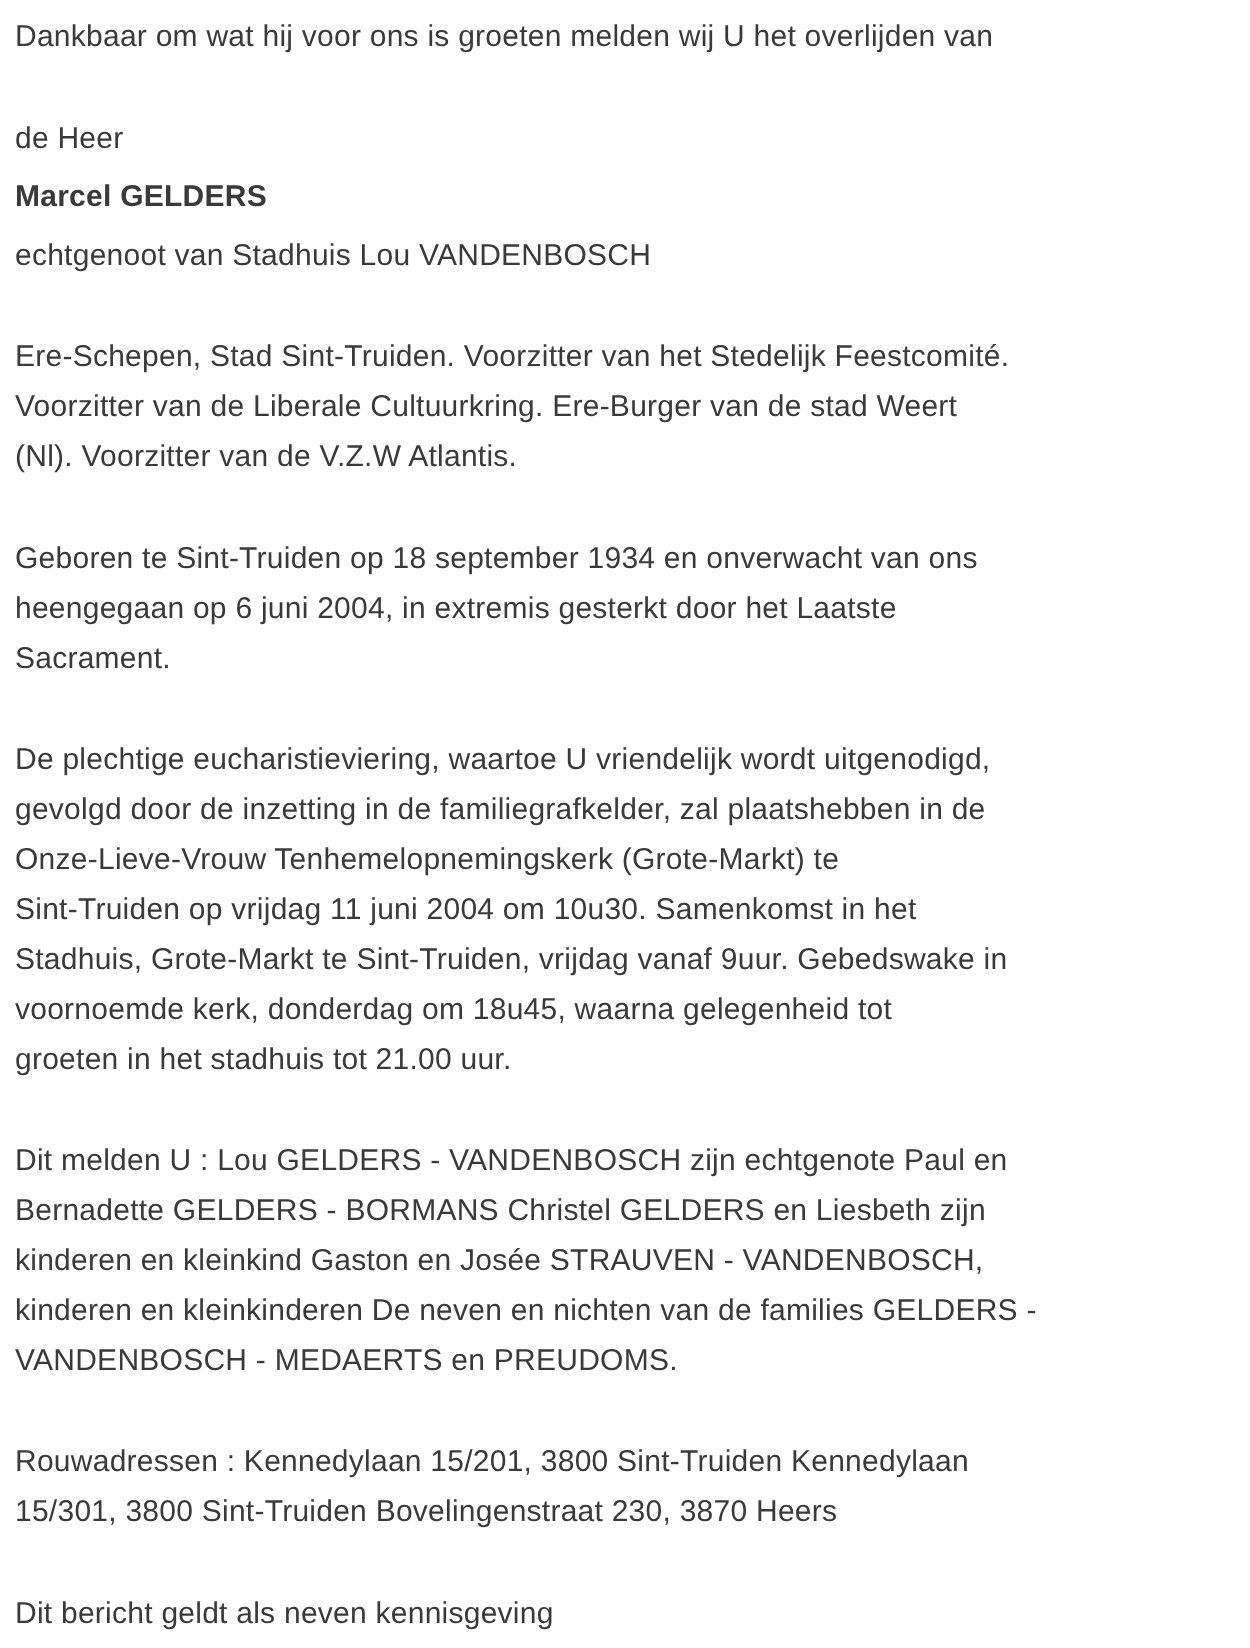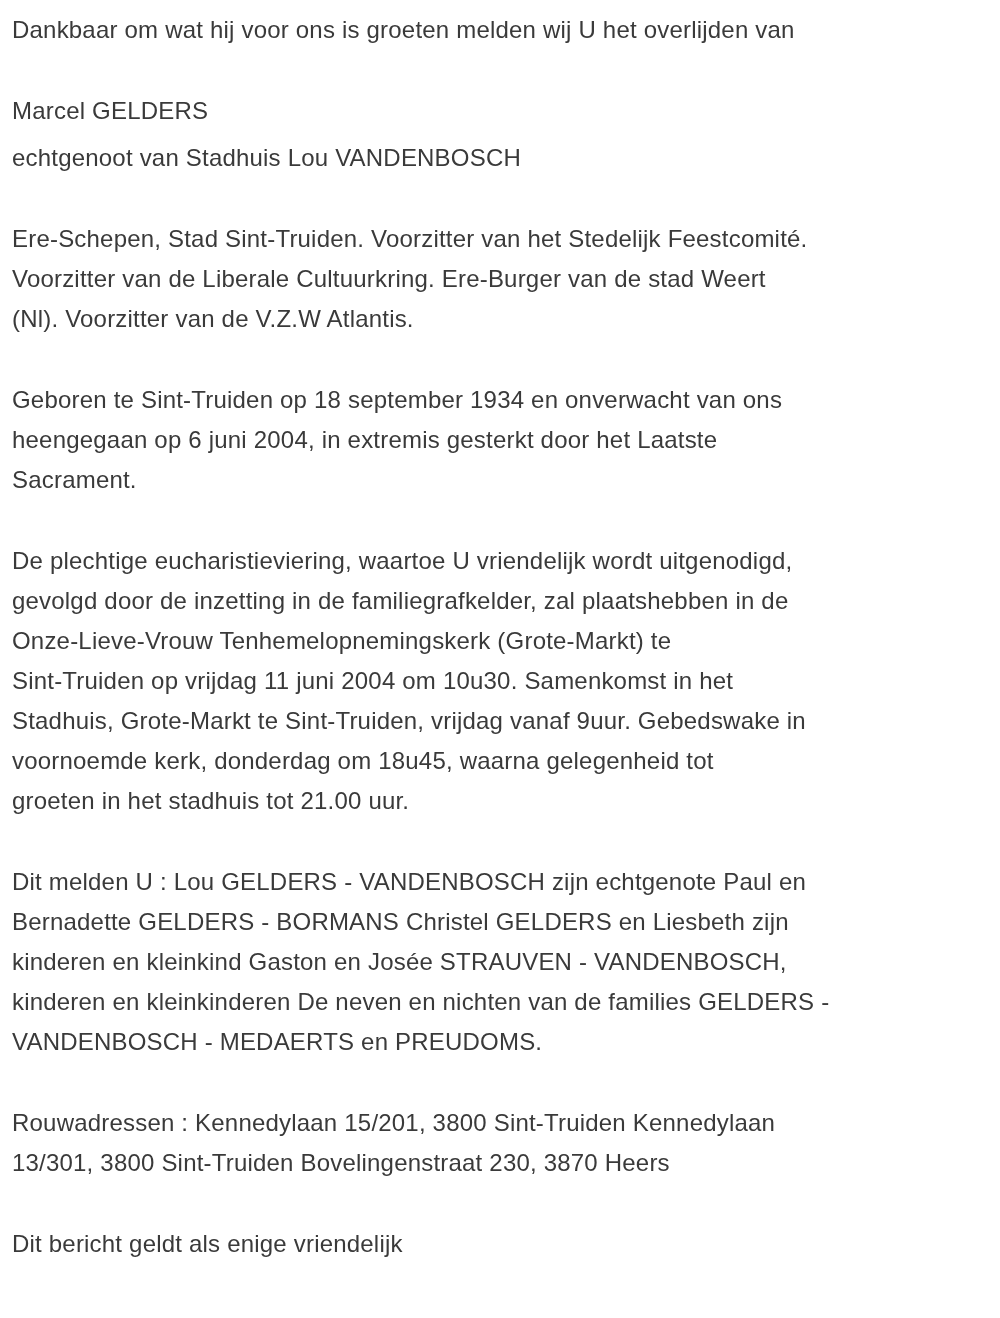--- a/index.html
+++ b/index.html
@@ -39,6 +39,7 @@
 <main class="page">
   <p class="para">Dankbaar om wat hij voor ons is groeten melden wij U het overlijden van</p>
 
+  <p class="para tight">de Heer</p>
 
   <p class="para tight bold">Marcel GELDERS</p>
 

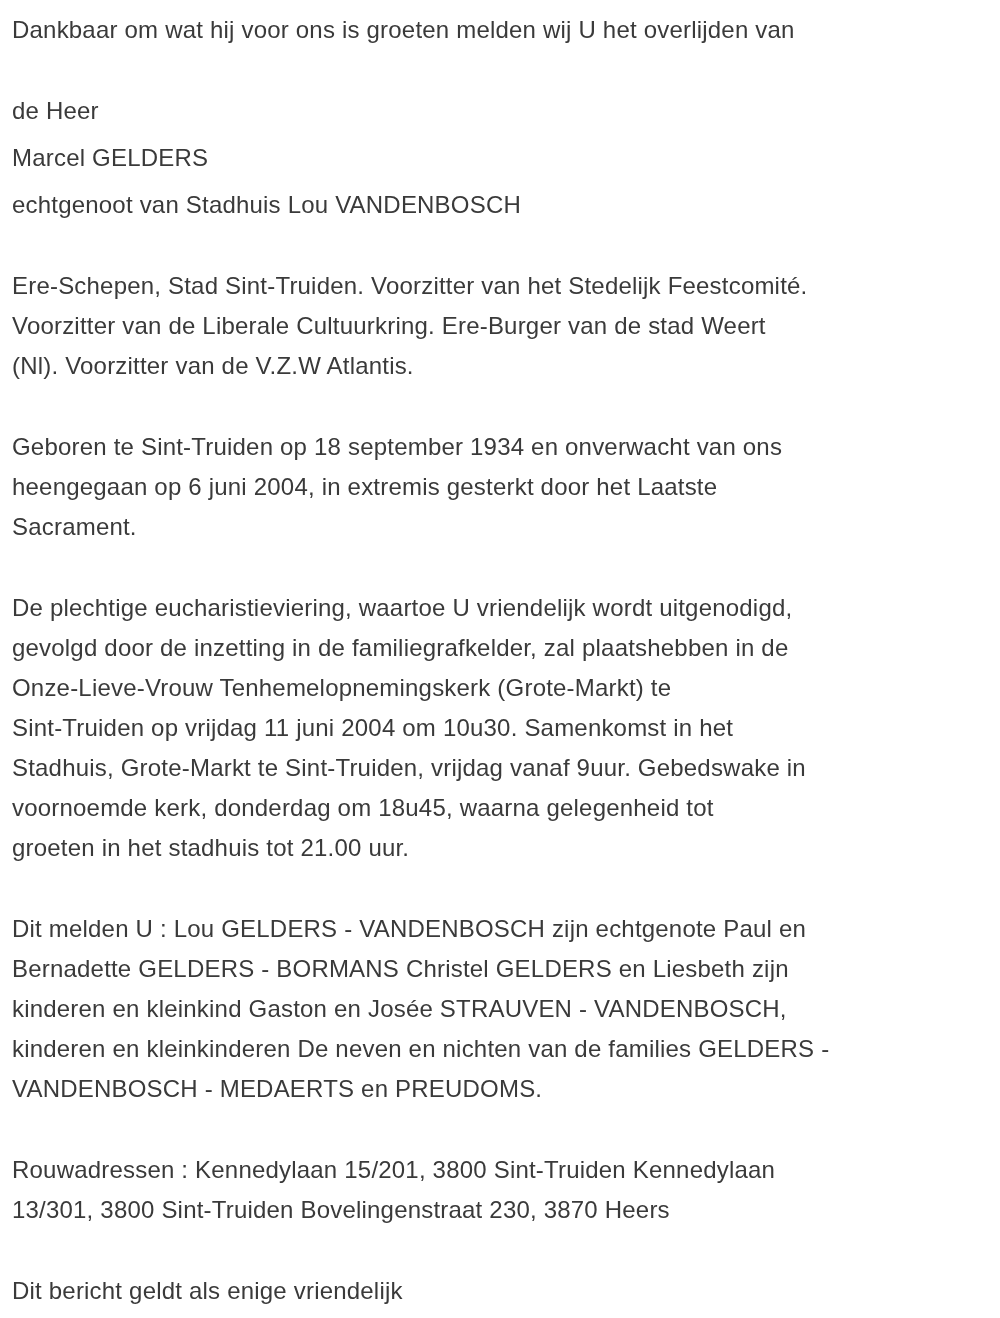--- a/index.html
+++ b/index.html
@@ -27,7 +27,7 @@
     margin-bottom: 7px;
   }
   .para.bold {
-    font-weight: 400;
+    font-weight: 700;
   }
   .para.last {
     margin-bottom: 0;

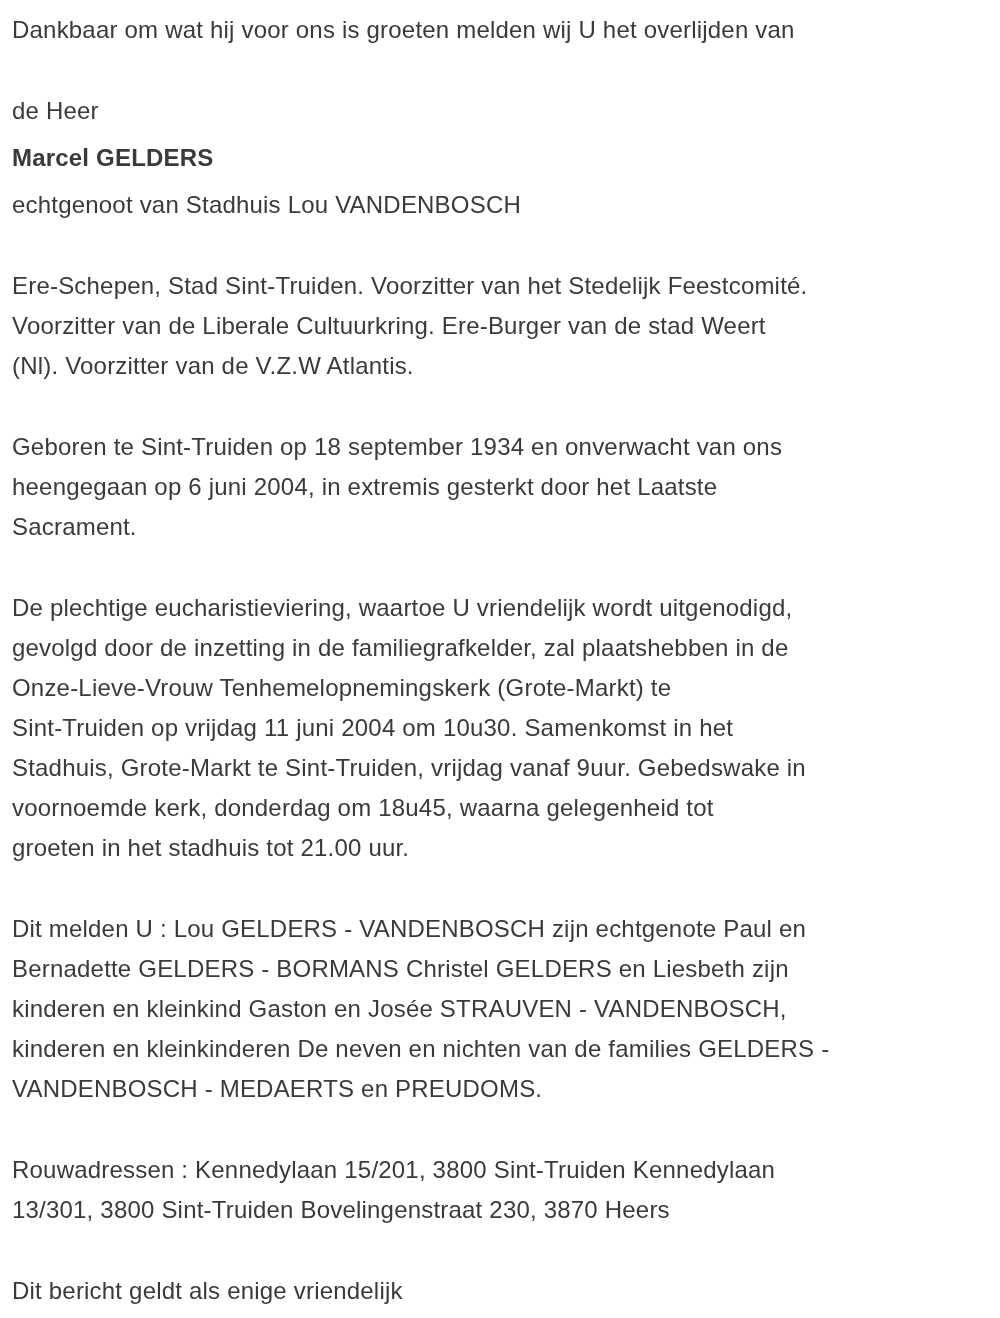--- a/index.html
+++ b/index.html
@@ -68,7 +68,7 @@
 VANDENBOSCH - MEDAERTS en PREUDOMS.</p>
 
   <p class="para">Rouwadressen : Kennedylaan 15/201, 3800 Sint-Truiden Kennedylaan
-13/301, 3800 Sint-Truiden Bovelingenstraat 230, 3870 Heers</p>
+15/301, 3800 Sint-Truiden Bovelingenstraat 230, 3870 Heers</p>
 
   <p class="para last">Dit bericht geldt als enige vriendelijk</p>
 </main>

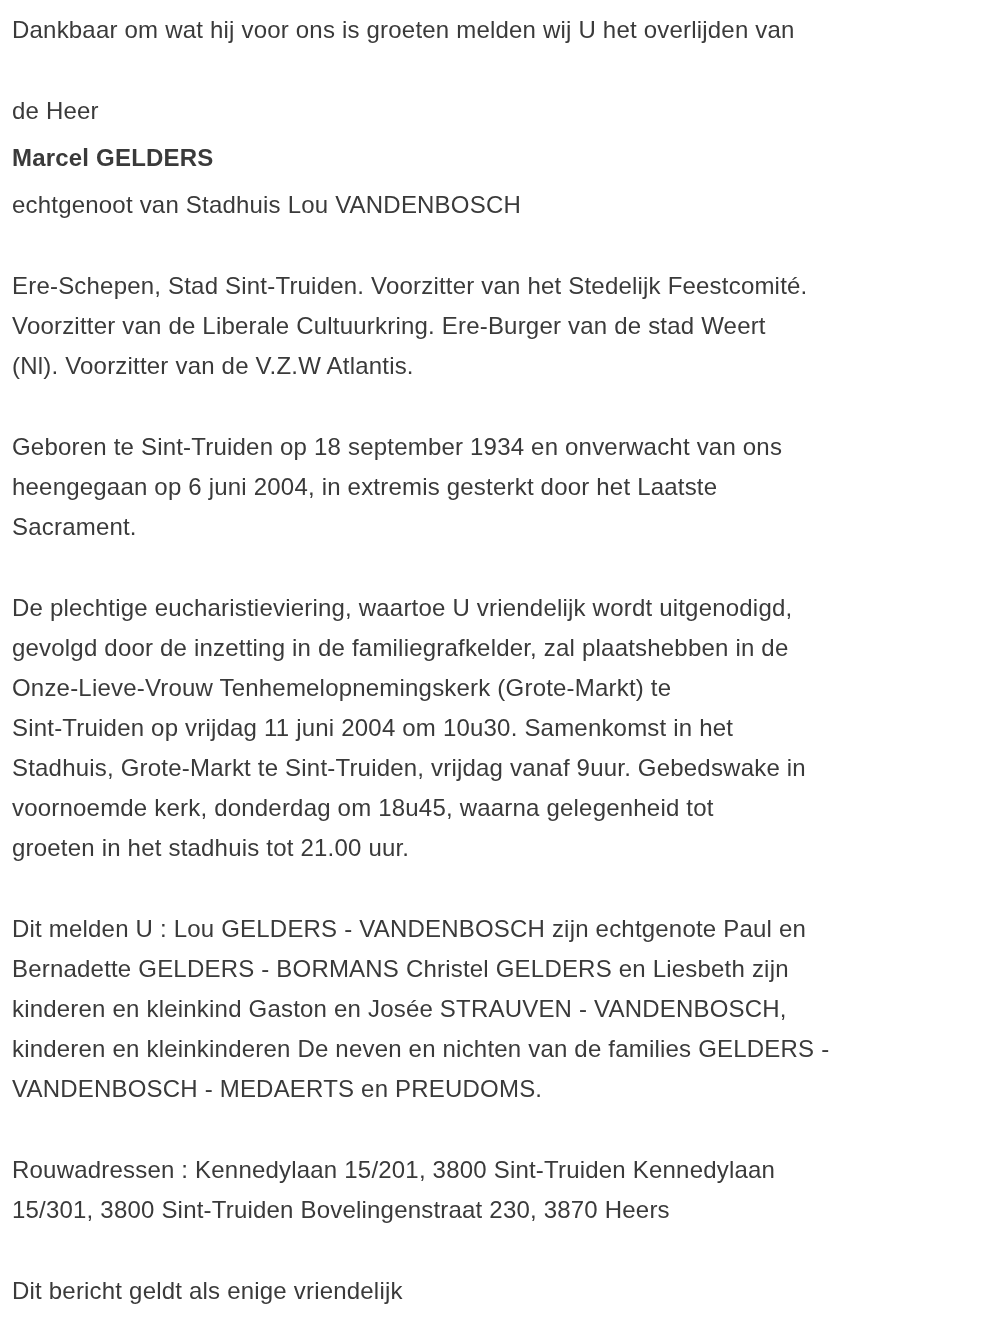--- a/index.html
+++ b/index.html
@@ -70,7 +70,7 @@
   <p class="para">Rouwadressen : Kennedylaan 15/201, 3800 Sint-Truiden Kennedylaan
 15/301, 3800 Sint-Truiden Bovelingenstraat 230, 3870 Heers</p>
 
-  <p class="para last">Dit bericht geldt als enige vriendelijk</p>
+  <p class="para last">Dit bericht geldt als neven kennisgeving</p>
 </main>
 
 </body></html>

